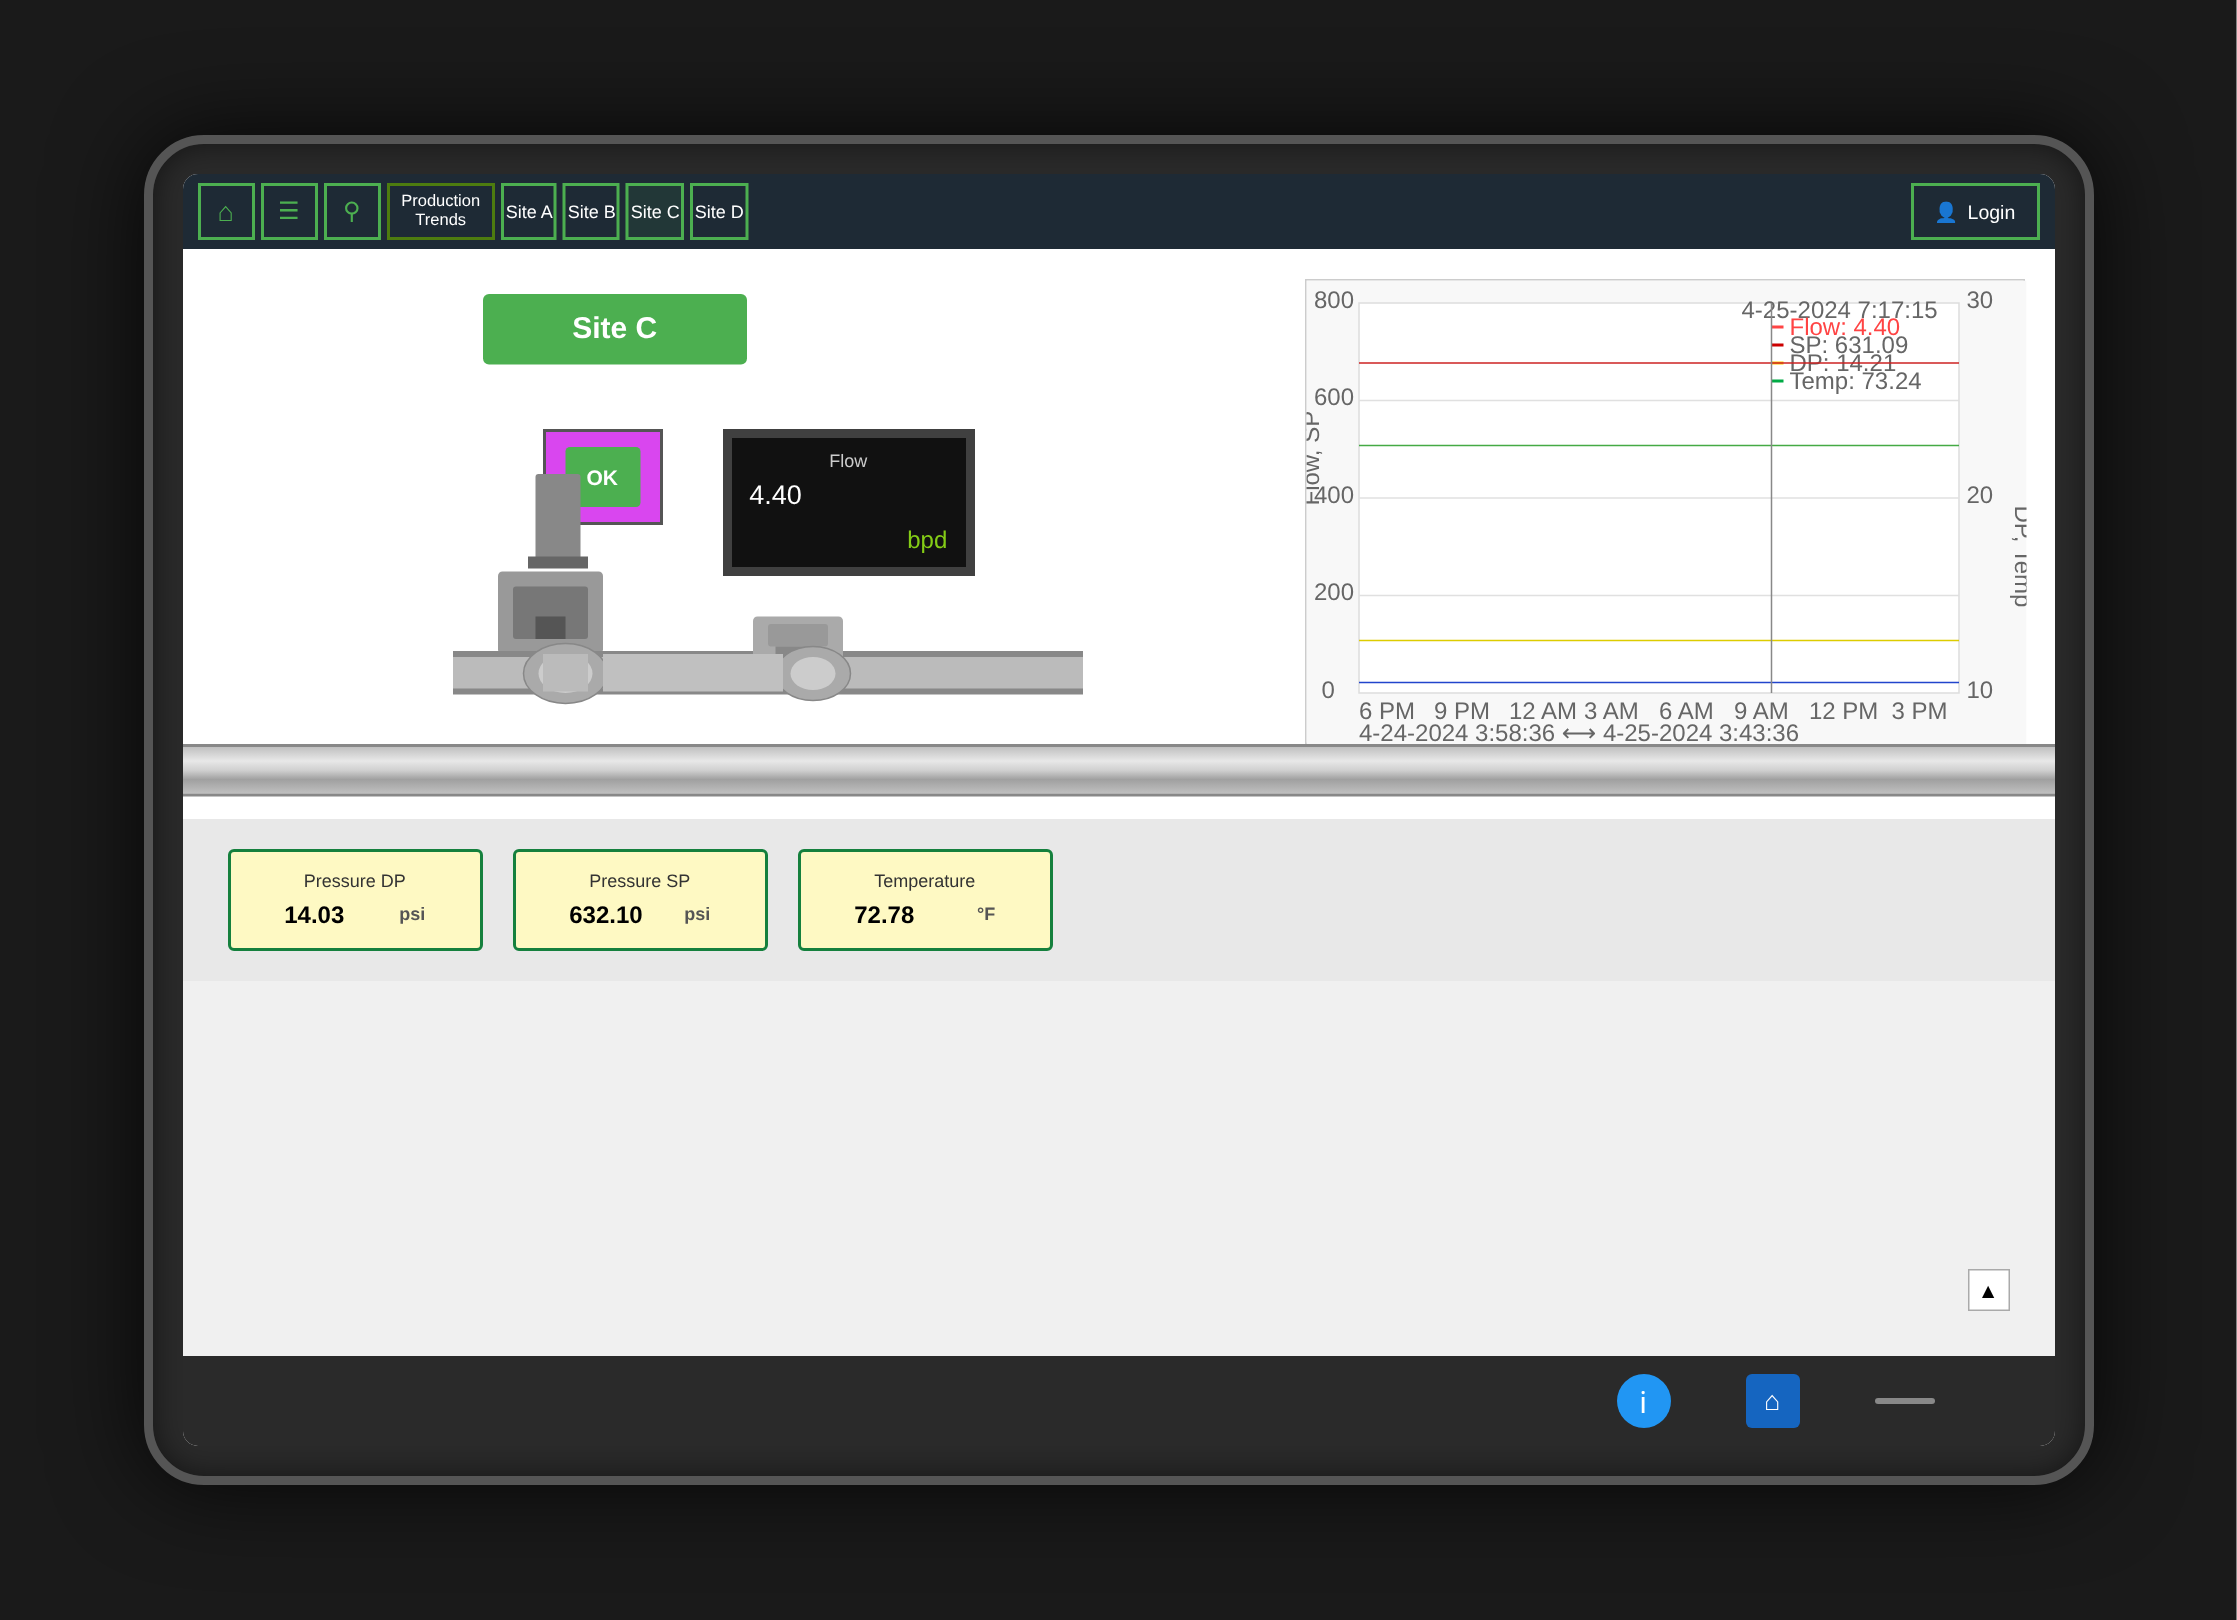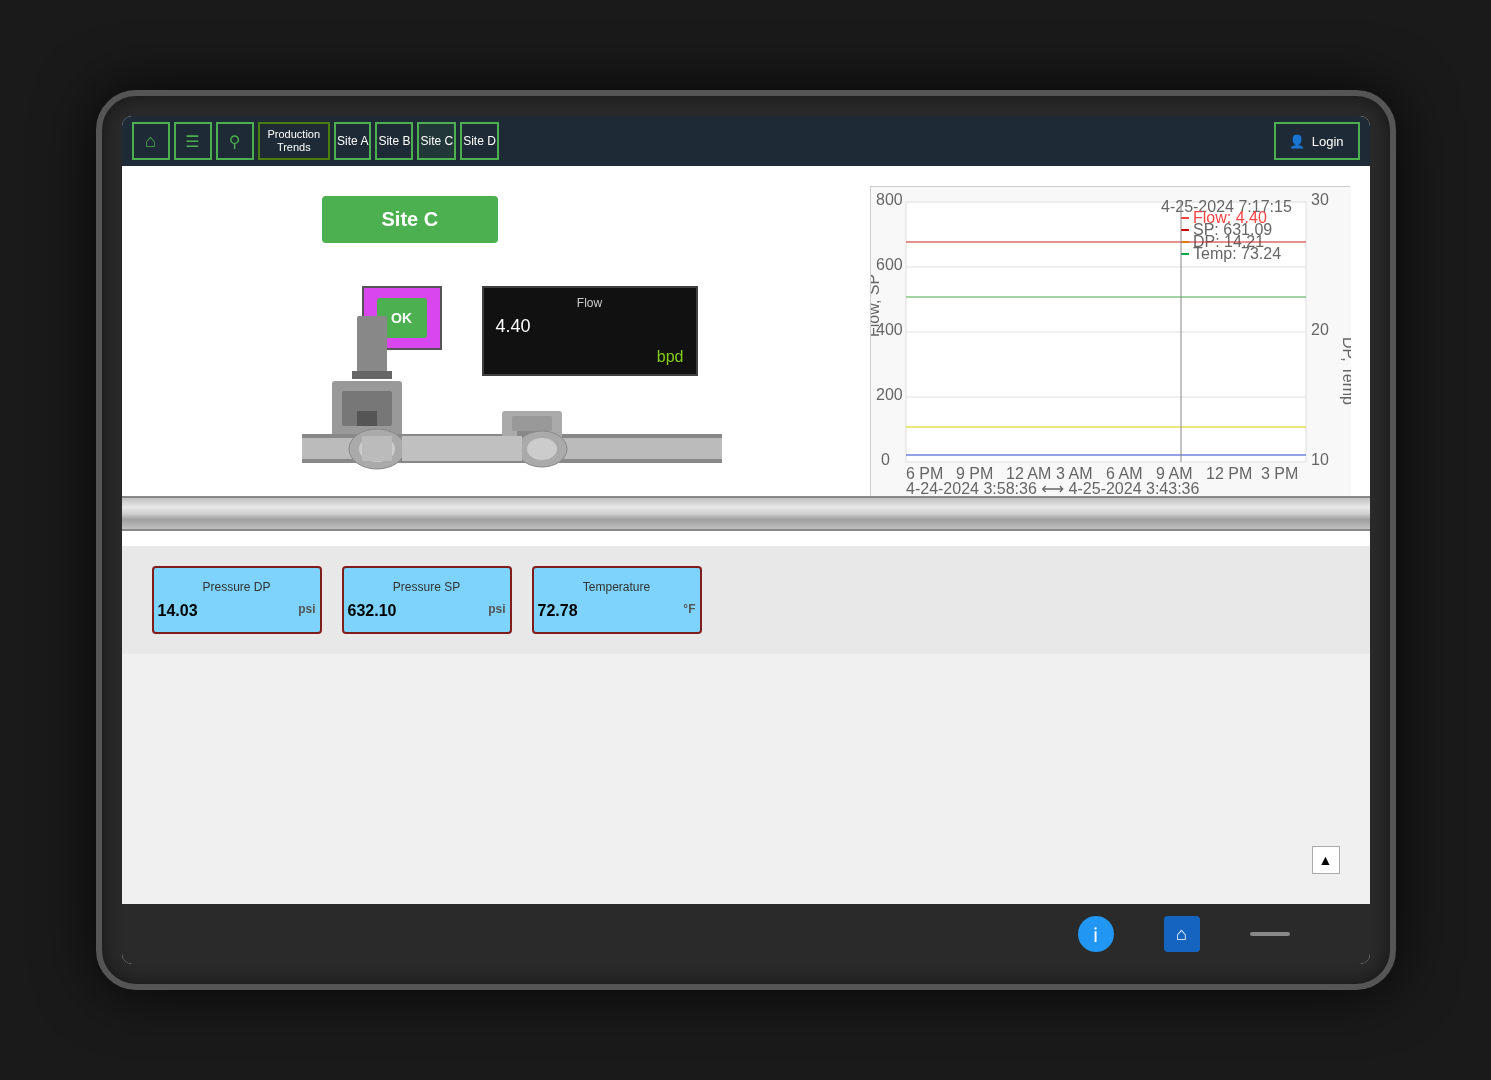--- a/index.html
+++ b/index.html
@@ -180,9 +180,9 @@
       position: absolute;
       top: 120px;
       left: 360px;
-      width: 216px;
+      width: 168px;
       background: #111;
-      border: 2px solid #404040;
+      border: 6px solid #404040;
       color: #fff;
       padding: 8px 12px;
     }

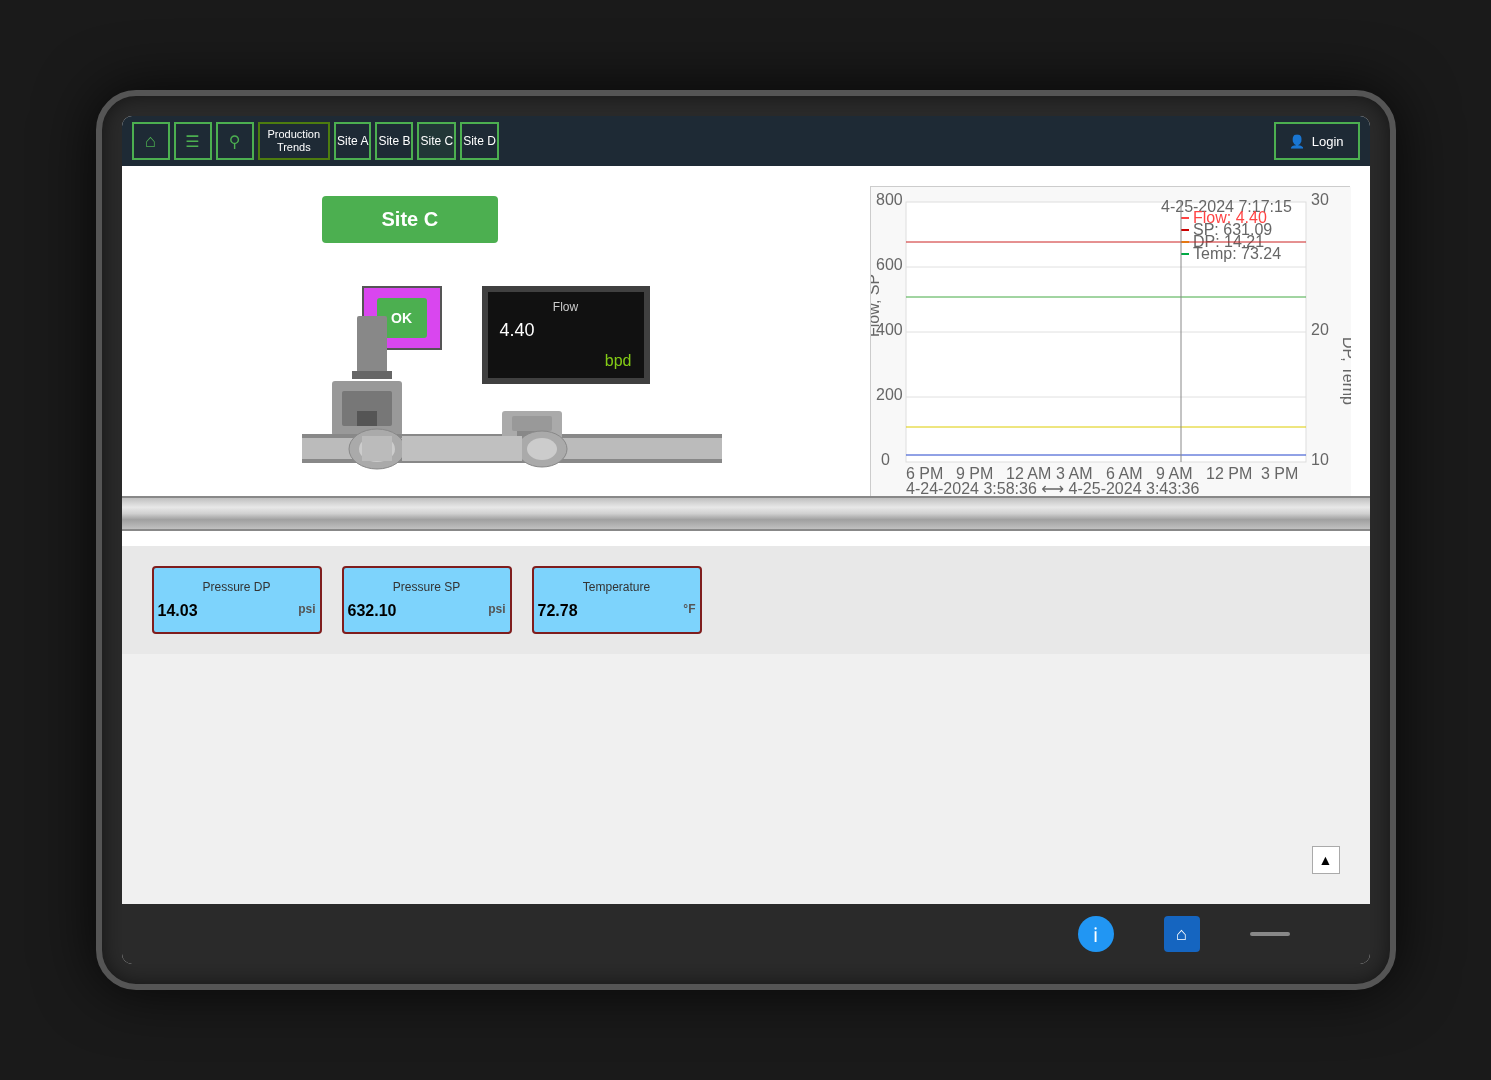--- a/index.html
+++ b/index.html
@@ -239,10 +239,10 @@
     }
 
     .sensor-card {
-      background: #7dd3fc;
-      border: 2px solid #7f1d1d;
+      background: #fef9c3;
+      border: 2px solid #15803d;
       border-radius: 4px;
-      padding: 12px 4px;
+      padding: 12px 36px;
       min-width: 170px;
       color: #000;
     }

